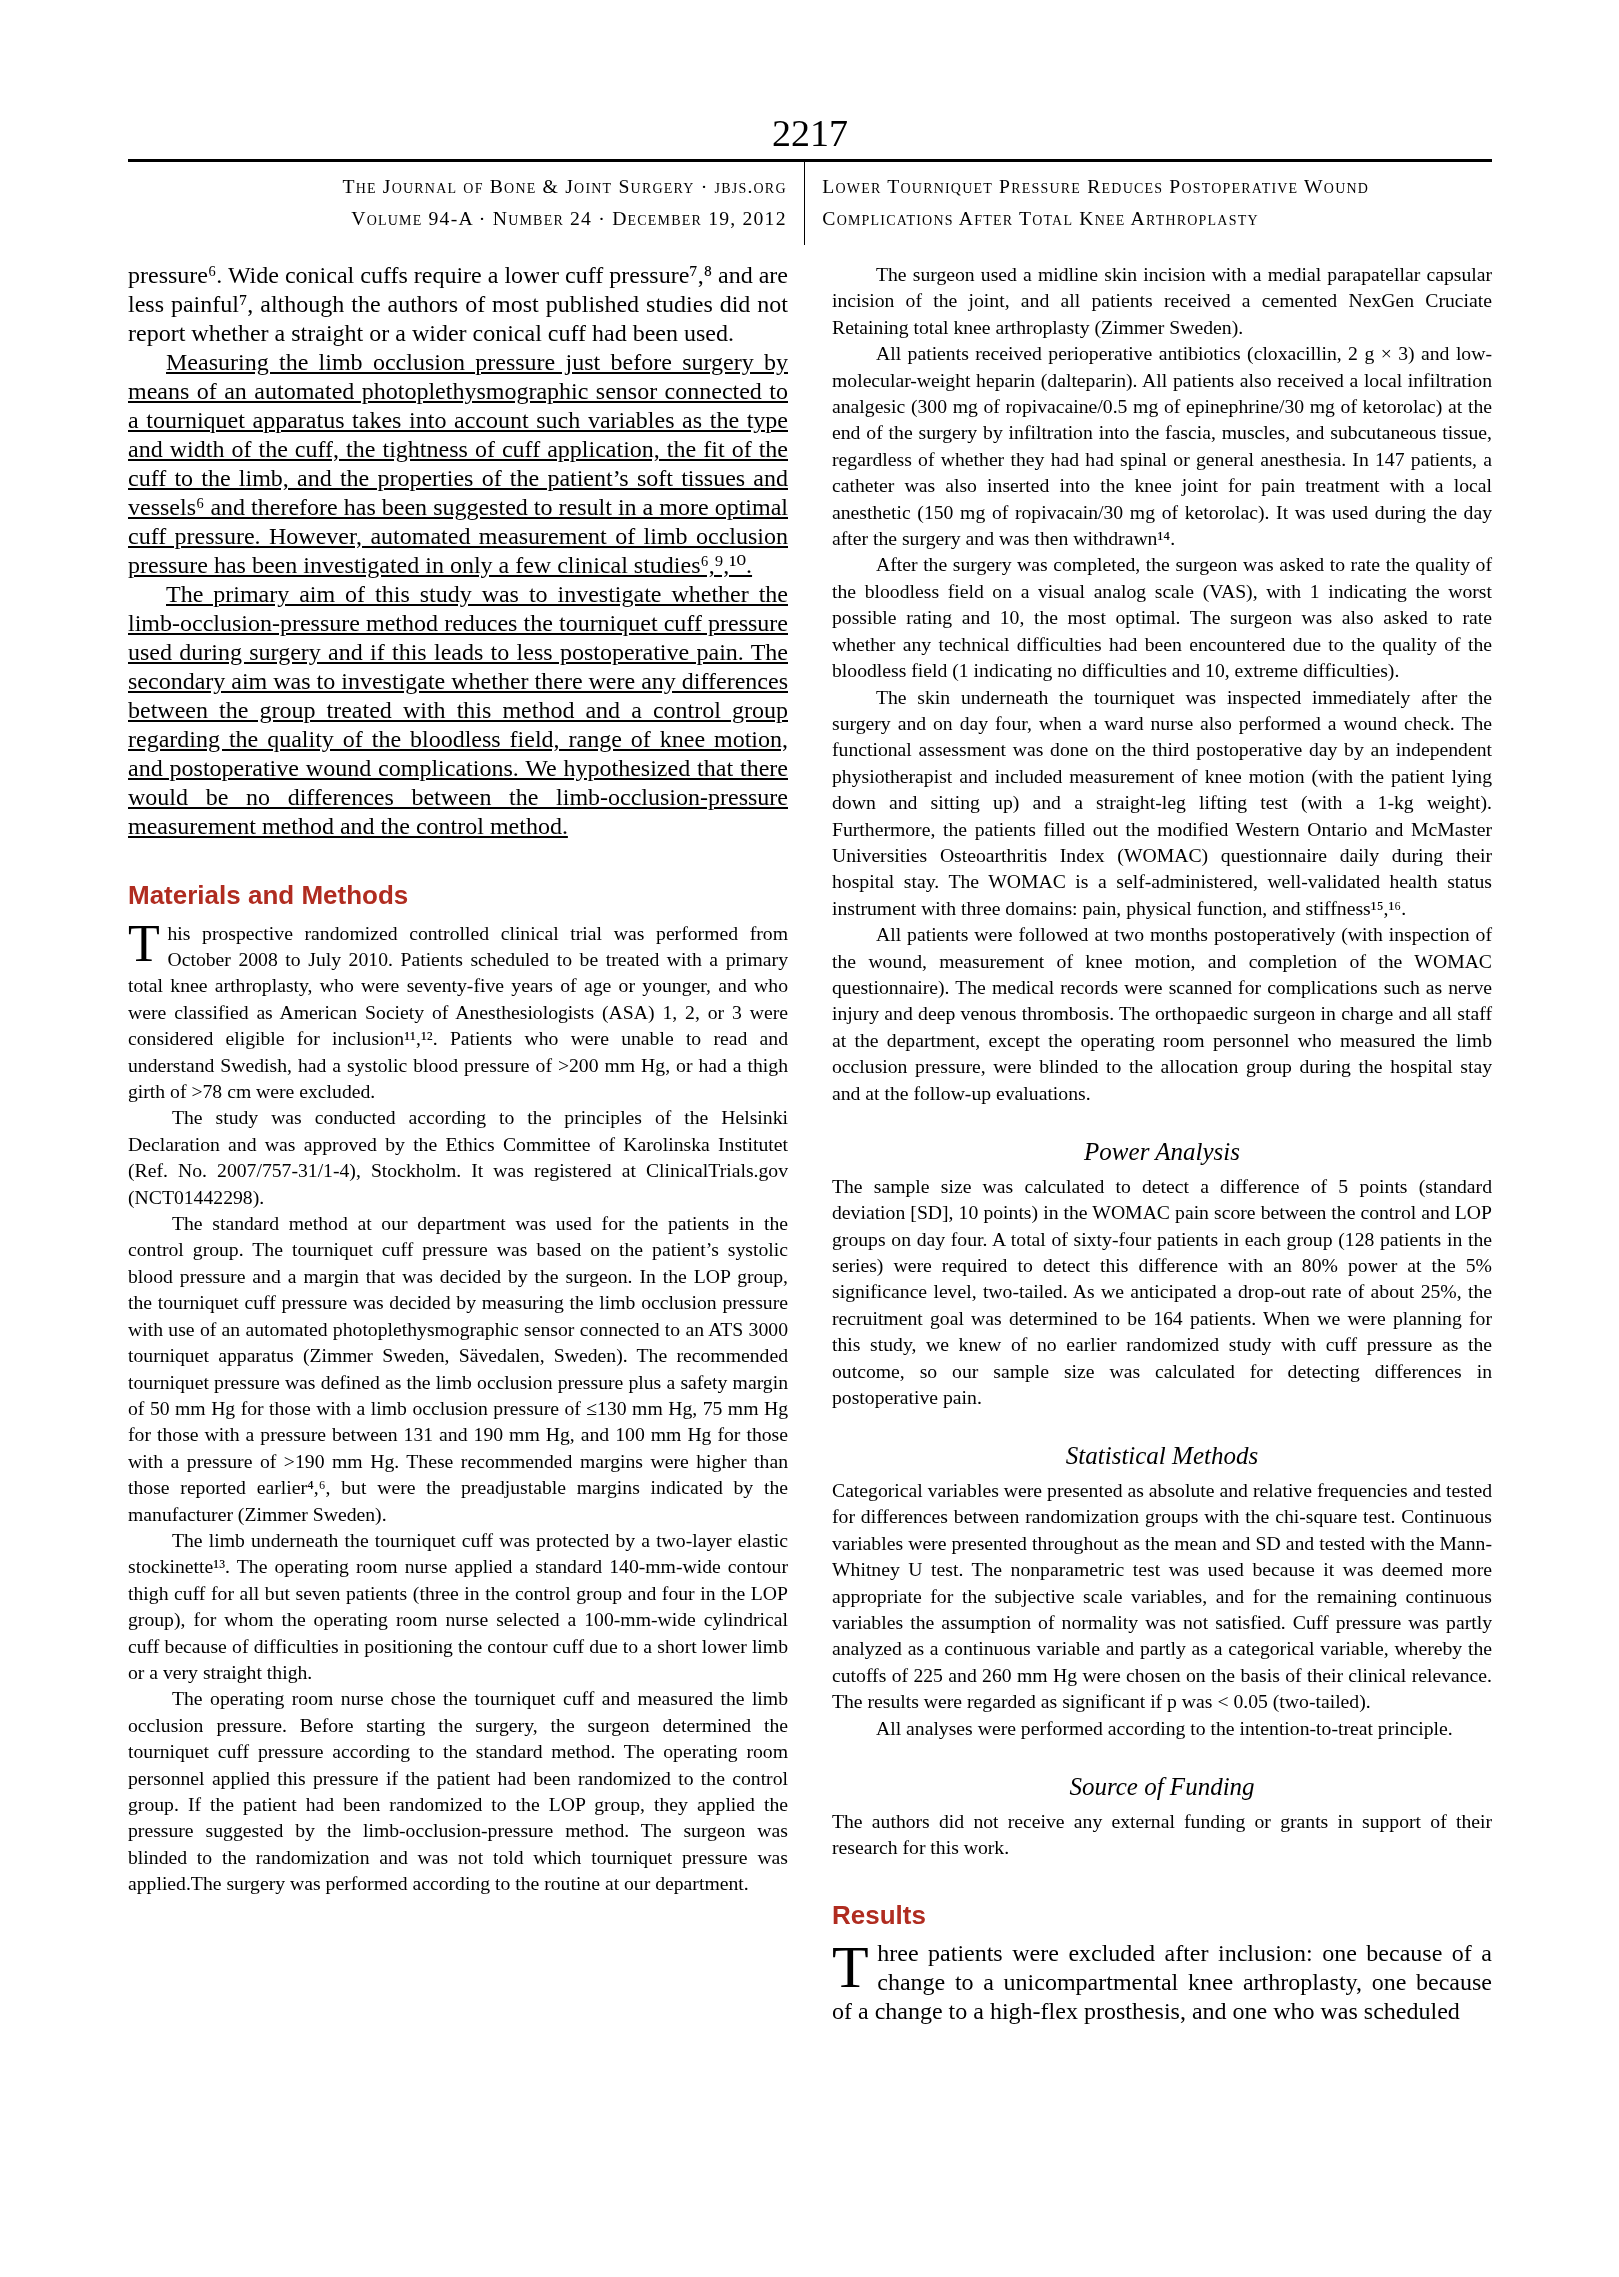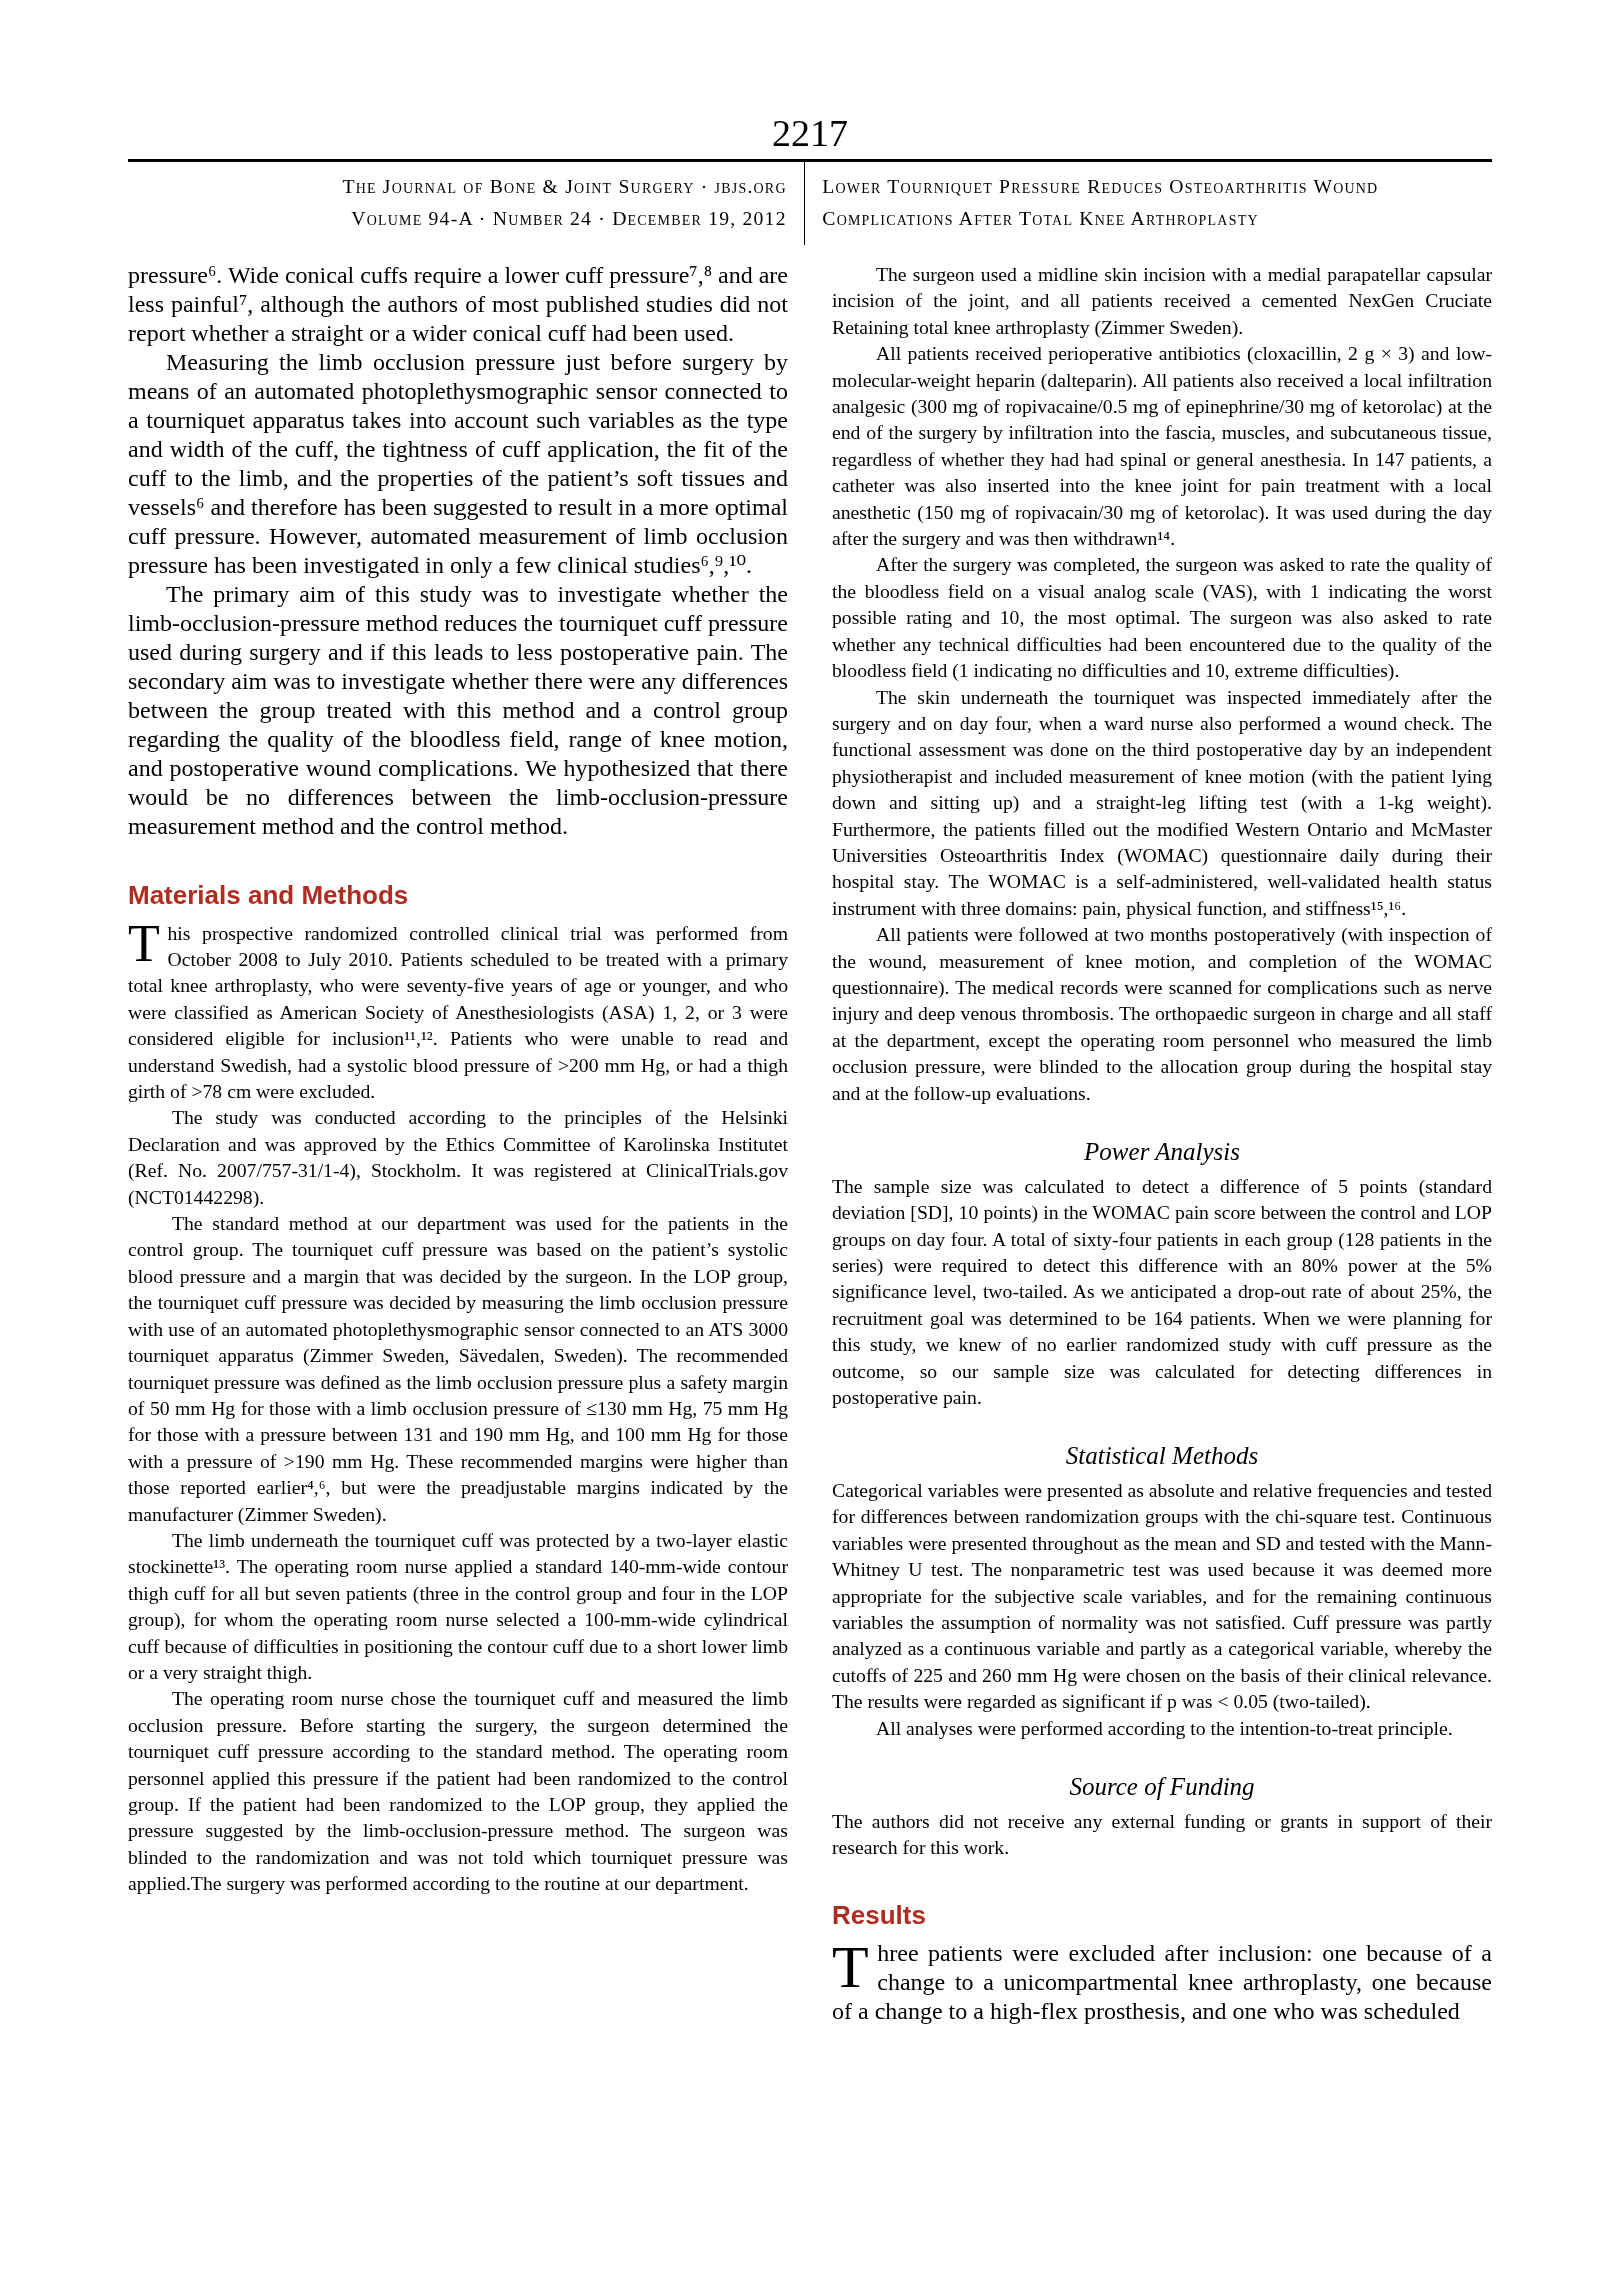--- a/index.html
+++ b/index.html
@@ -113,7 +113,7 @@
       <div class="header-line">Volume 94-A · Number 24 · December 19, 2012</div>
     </div>
     <div class="header-right">
-      <div class="header-line">Lower Tourniquet Pressure Reduces Osteoarthritis Wound</div>
+      <div class="header-line">Lower Tourniquet Pressure Reduces Postoperative Wound</div>
       <div class="header-line">Complications After Total Knee Arthroplasty</div>
     </div>
   </div>

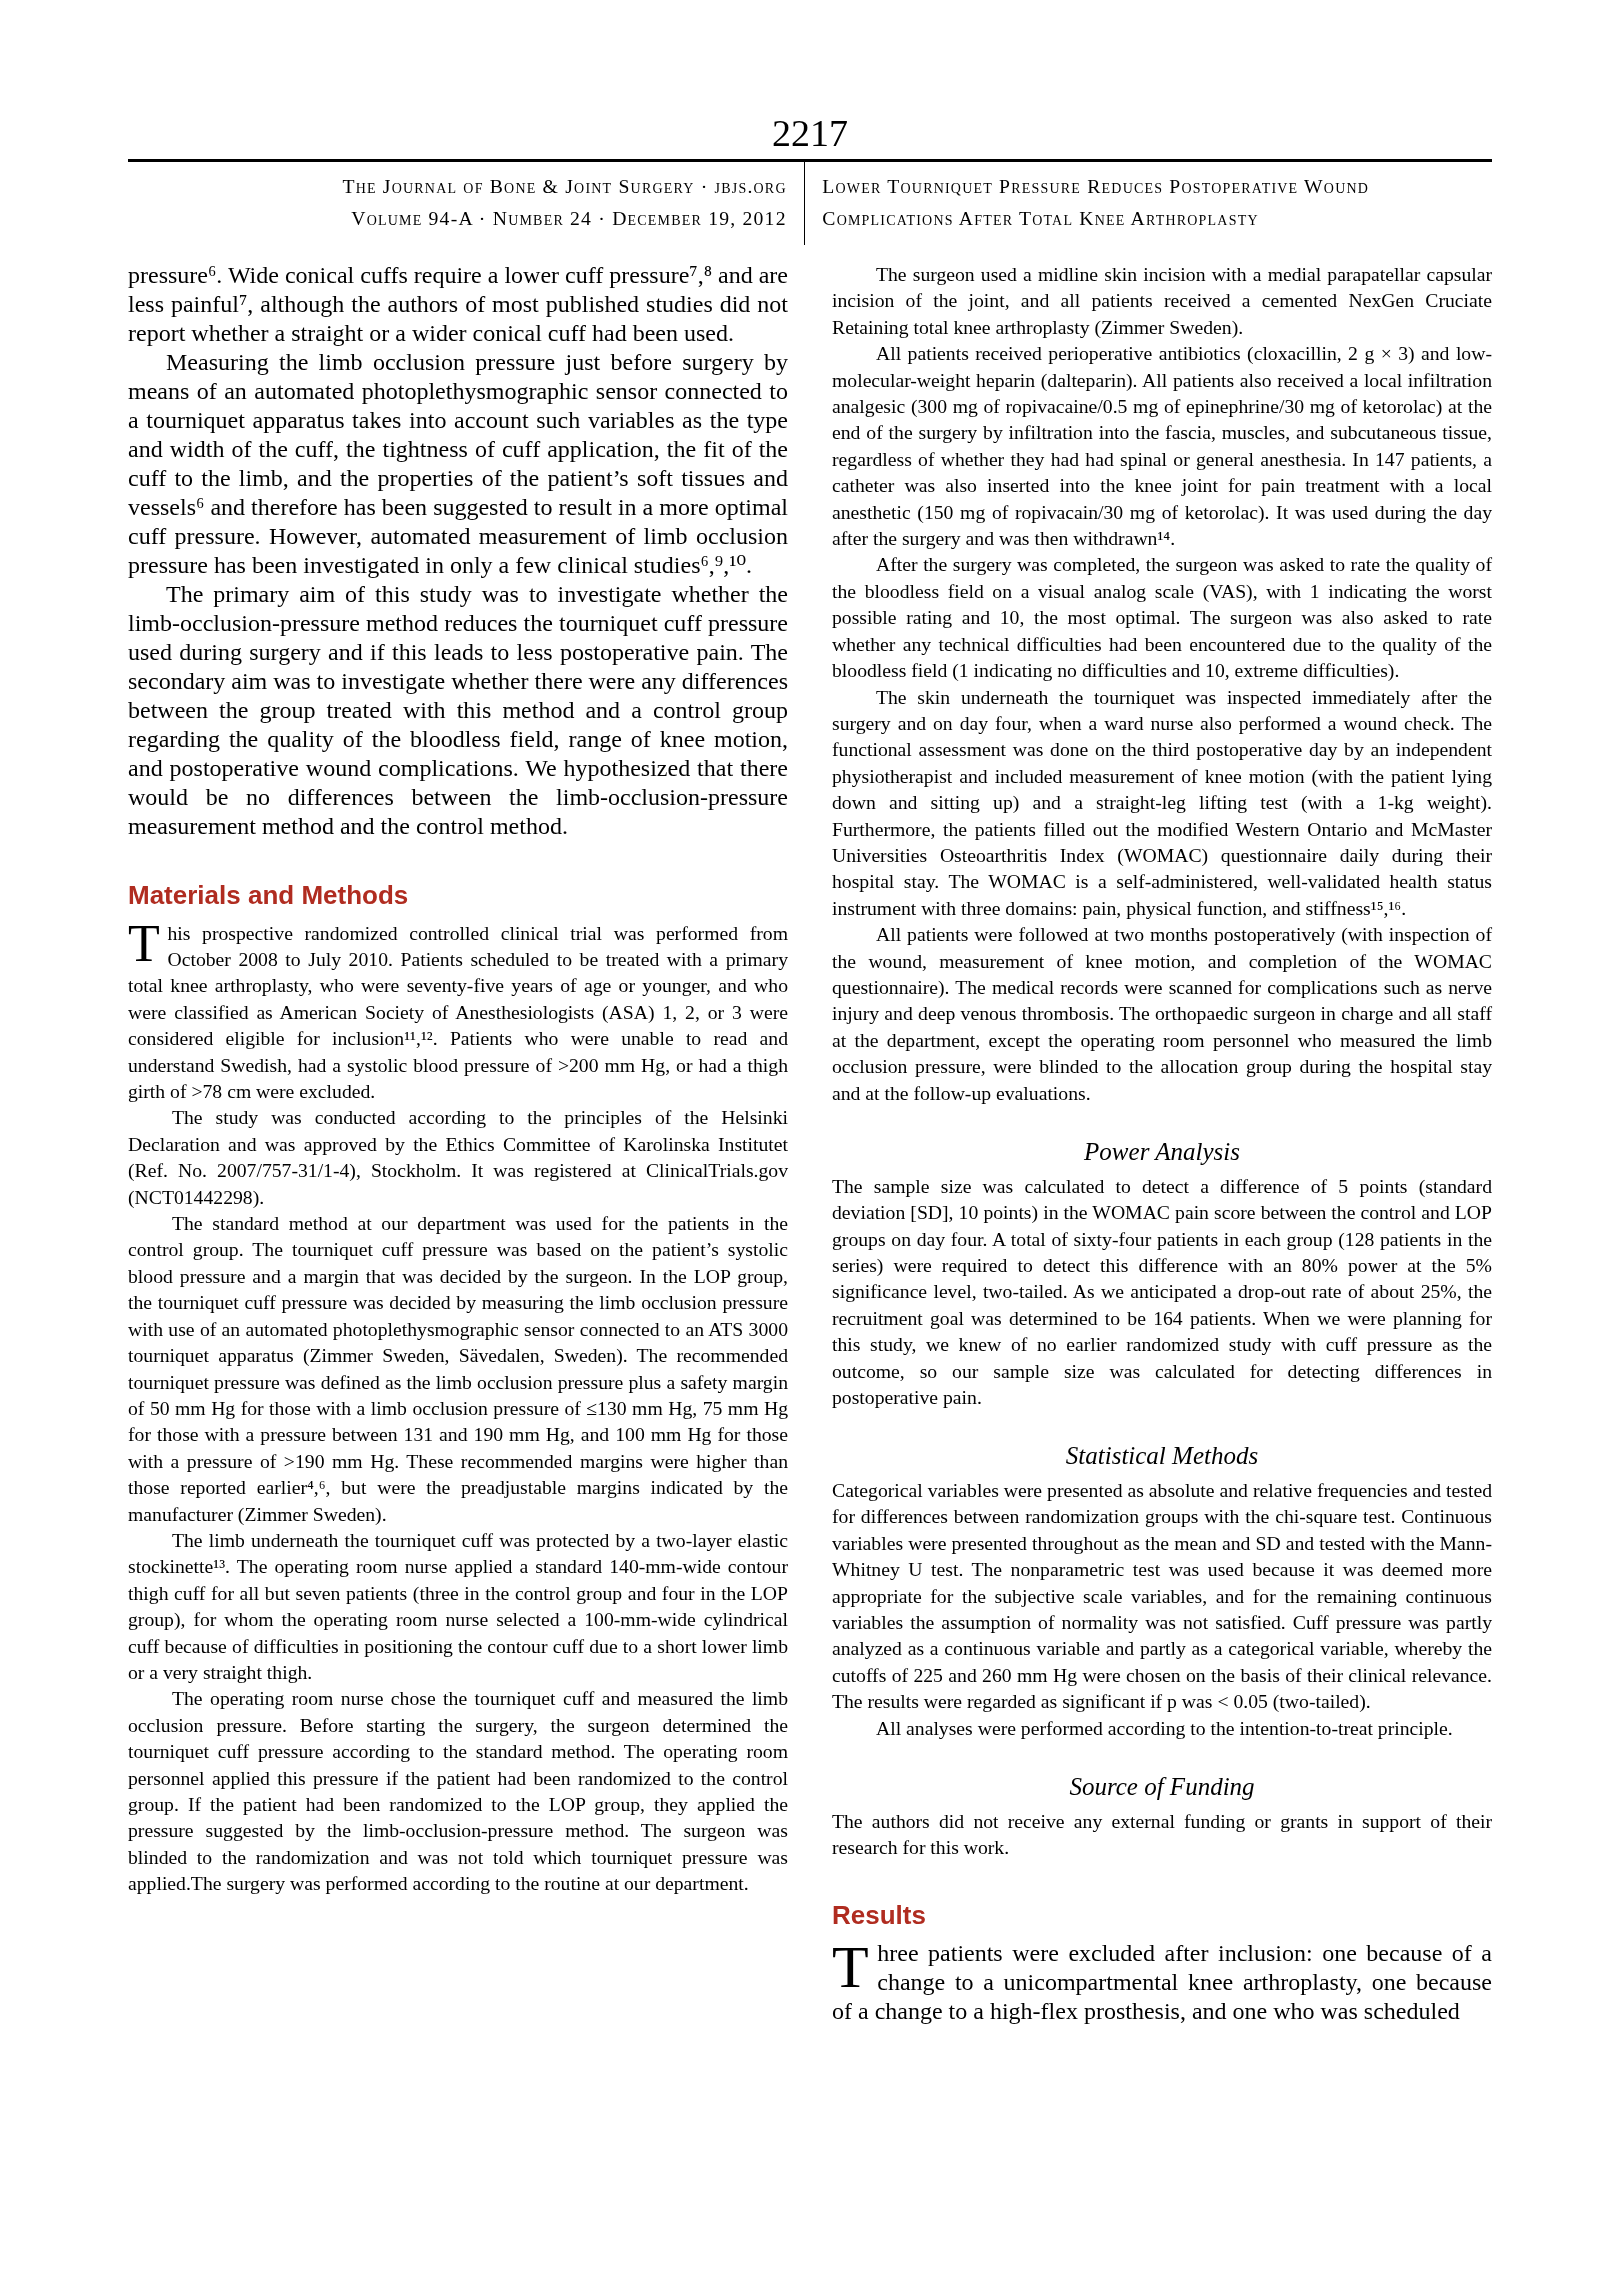--- a/index.html
+++ b/index.html
@@ -66,7 +66,7 @@
   p { margin: 0; text-align: justify; }
   .intro  { font-size: 24px;   line-height: 29px; }
   .methods{ font-size: 19.7px; line-height: 26.4px; }
-  .ind-intro { text-indent: 38px; }
+  .ind-intro { text-indent: 38px; text-decoration: underline; }
   .ind       { text-indent: 44px; }
   .red-heading {
     font-family: "Liberation Sans", "DejaVu Sans", sans-serif;

